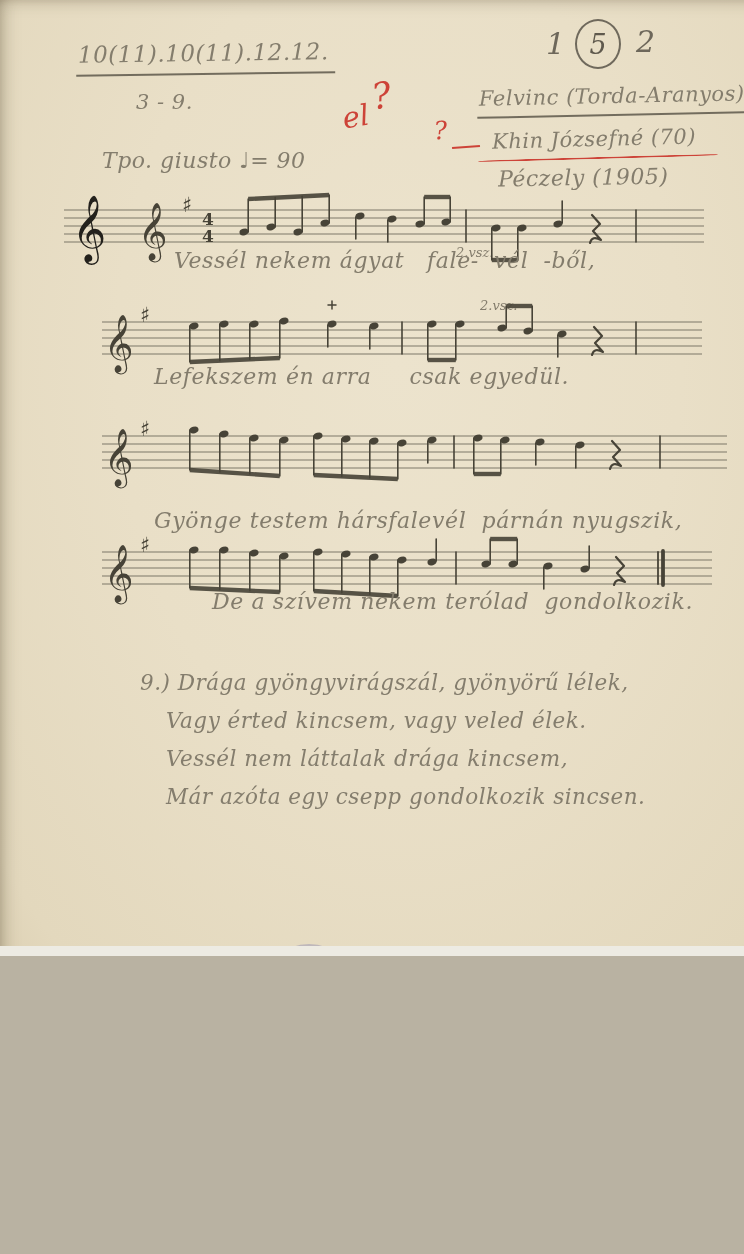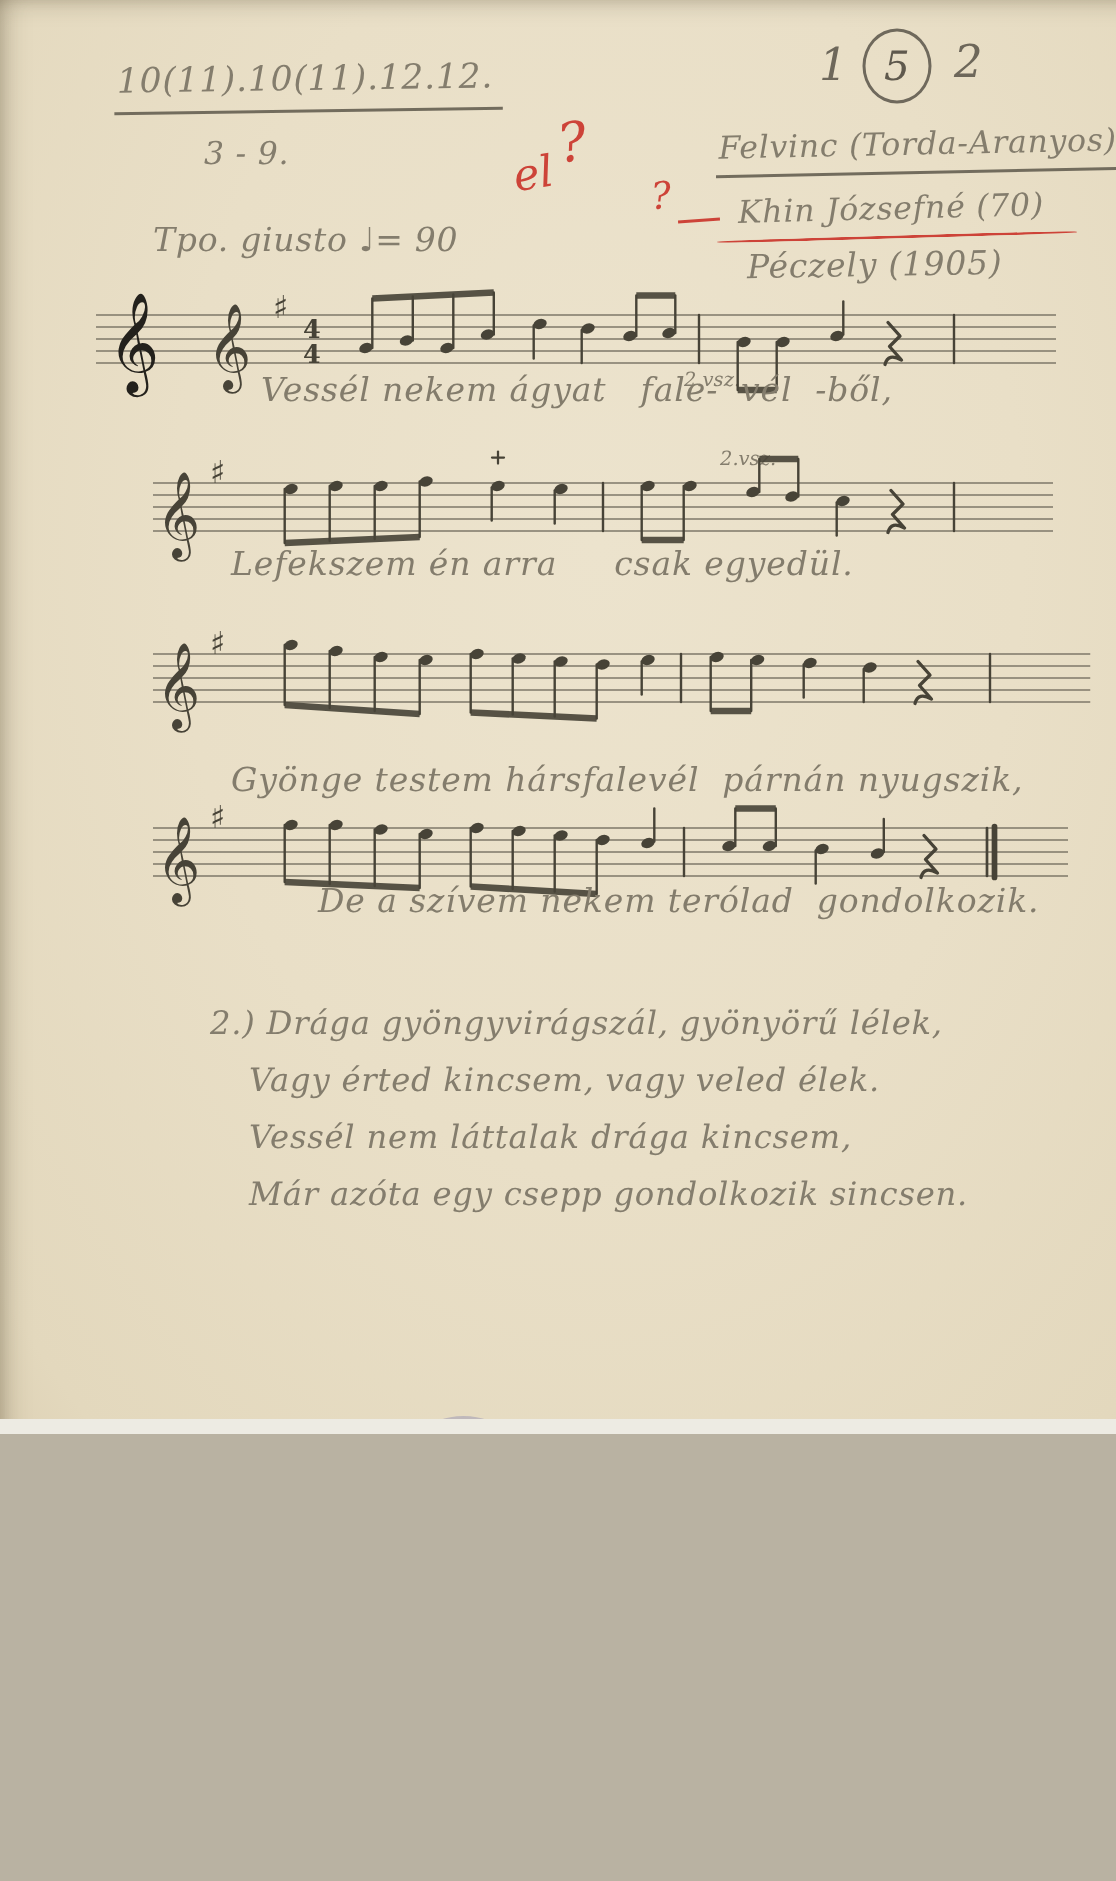--- a/index.html
+++ b/index.html
@@ -257,7 +257,7 @@
   </div>
 
   <div class="abs hand verse">
-    <div>2.) Drága gyöngyvirágszál, gyönyörű lélek,</div>
+    <div>9.) Drága gyöngyvirágszál, gyönyörű lélek,</div>
     <div>Vagy érted kincsem, vagy veled élek.</div>
     <div>Vessél nem láttalak drága kincsem,</div>
     <div>Már azóta egy csepp gondolkozik sincsen.</div>

